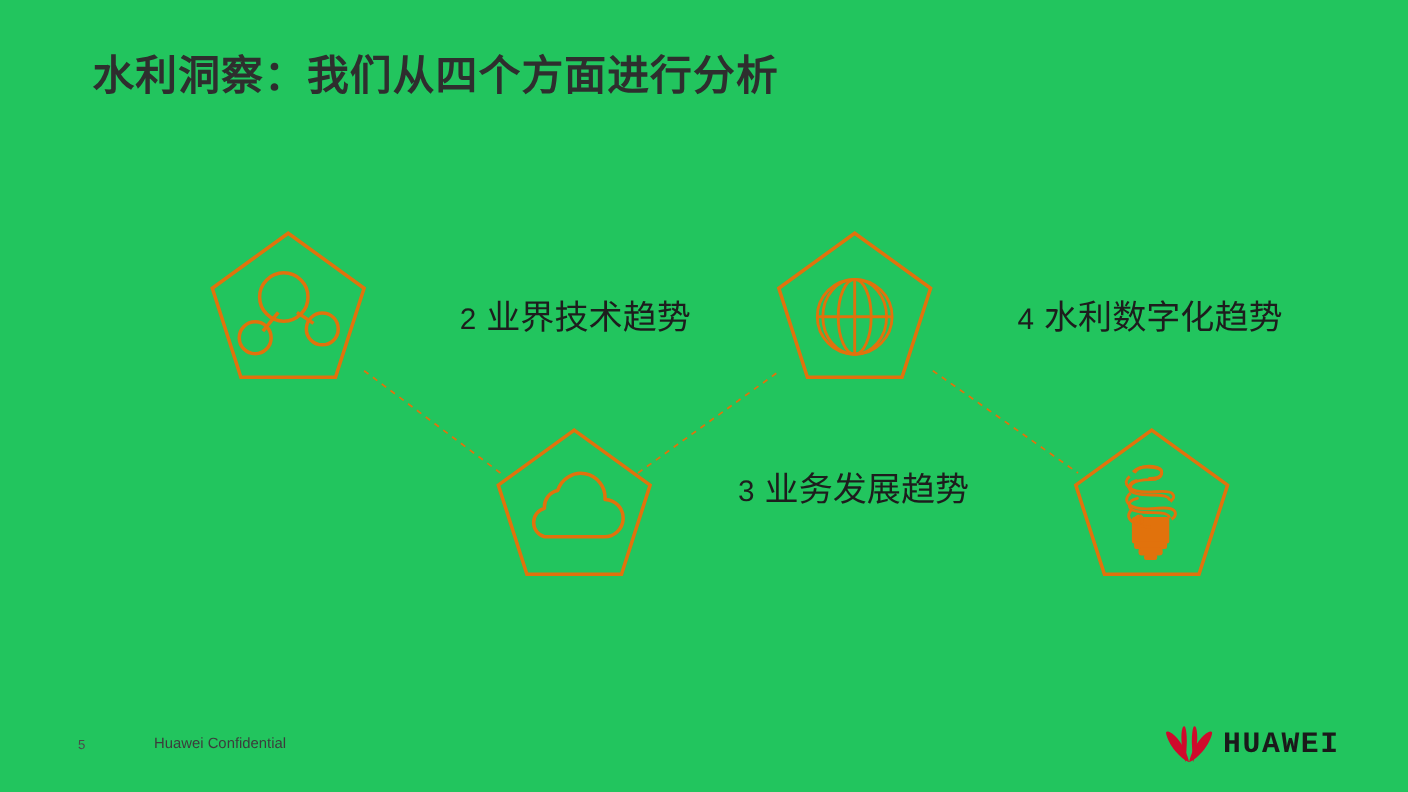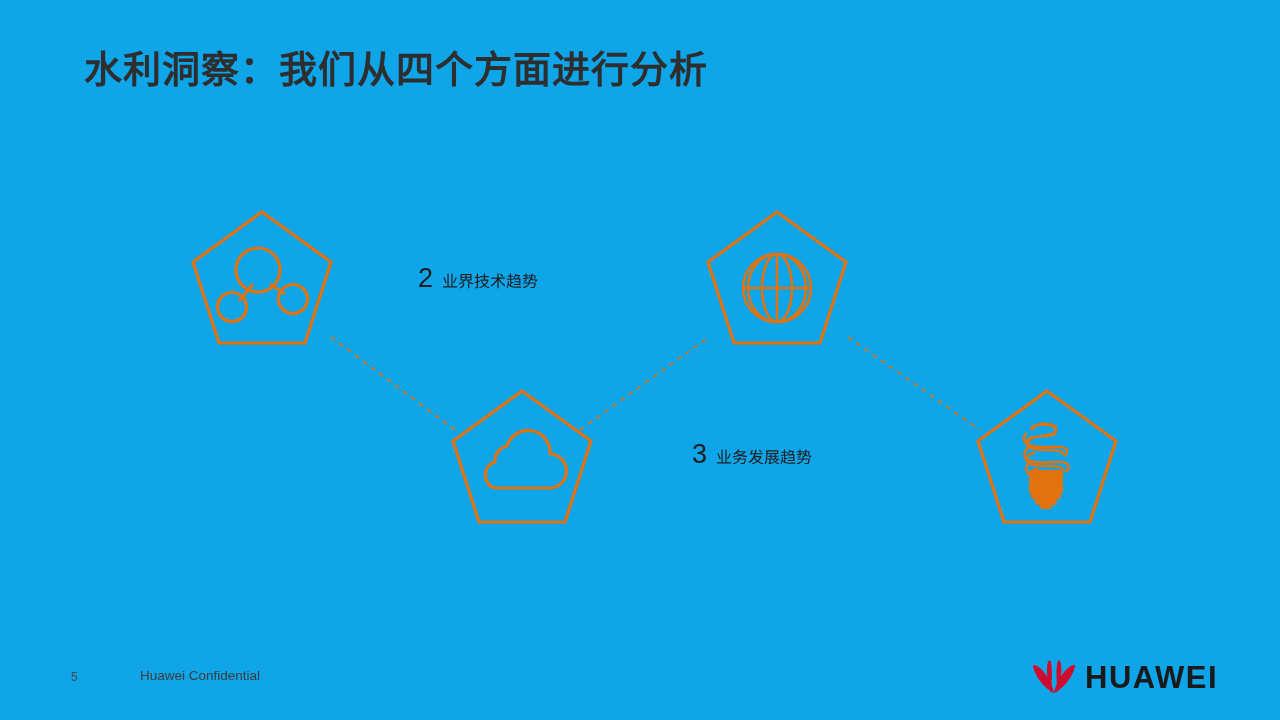--- a/index.html
+++ b/index.html
@@ -21,7 +21,7 @@
   #slide {
     position: absolute;
     inset: 0;
-    background: #0ea5e9;
+    background: #22c55e;
   }
 
   

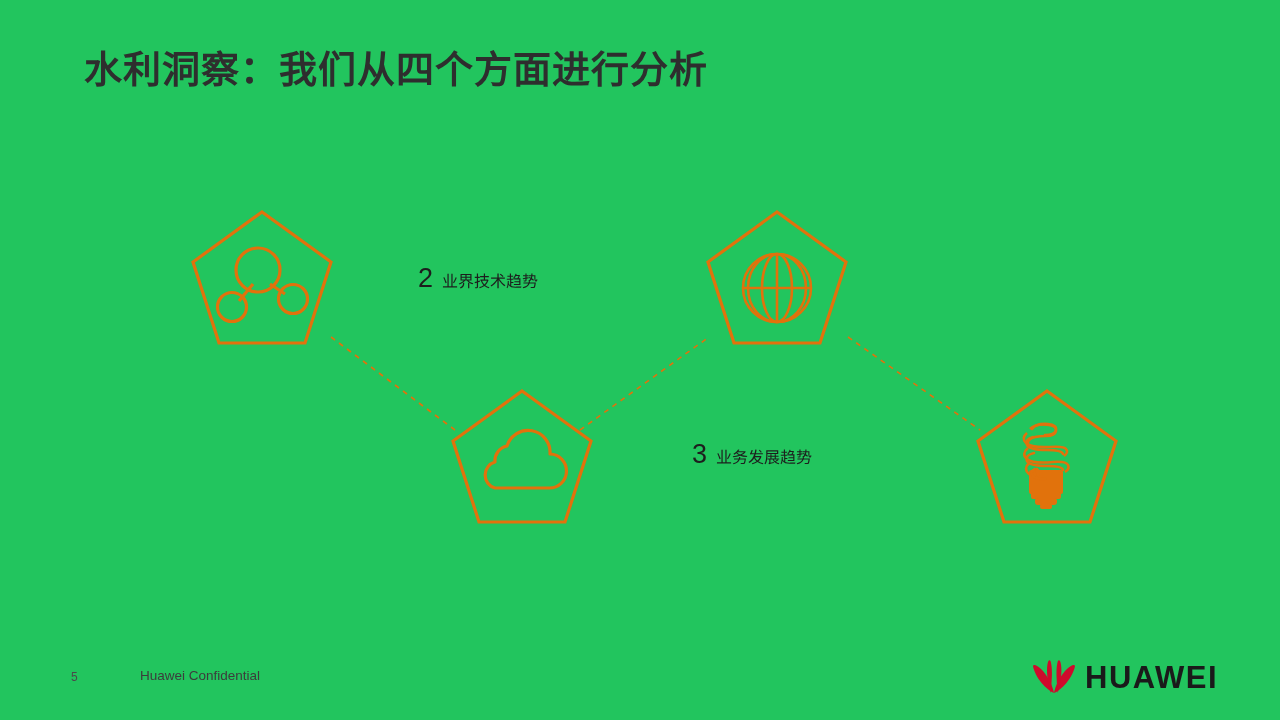--- a/index.html
+++ b/index.html
@@ -82,7 +82,7 @@
   }
   .caption .txt {
     font-family: "Liberation Serif", "DejaVu Serif", serif;
-    font-size: 16px;
+    font-size: 31px;
     font-weight: 400;
     color: #1d1d1d;
     margin-left: 9px;

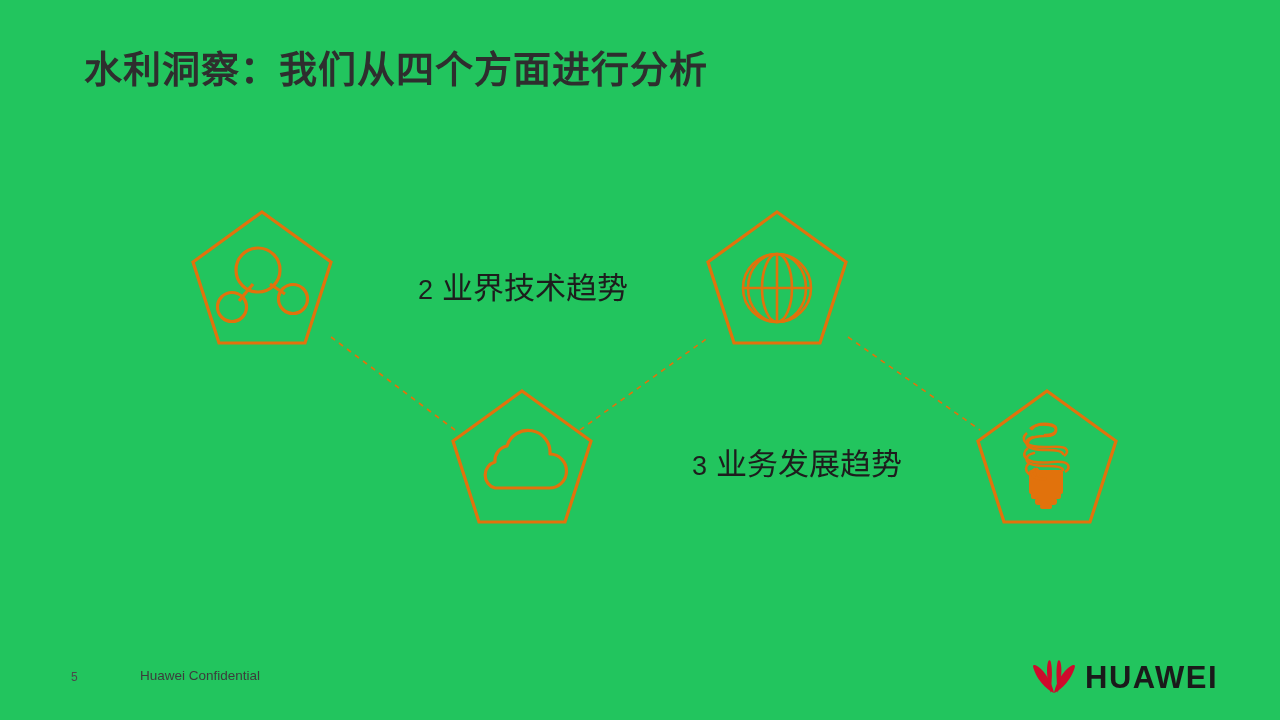--- a/index.html
+++ b/index.html
@@ -217,6 +217,9 @@
     </div>
     <div class="caption" id="caption-3">
       <span class="num">3</span><span class="txt">业务发展趋势</span>
+    </div>
+    <div class="caption" id="caption-4">
+      <span class="num">4</span><span class="txt">水利数字化趋势</span>
     </div>
 
   </div>

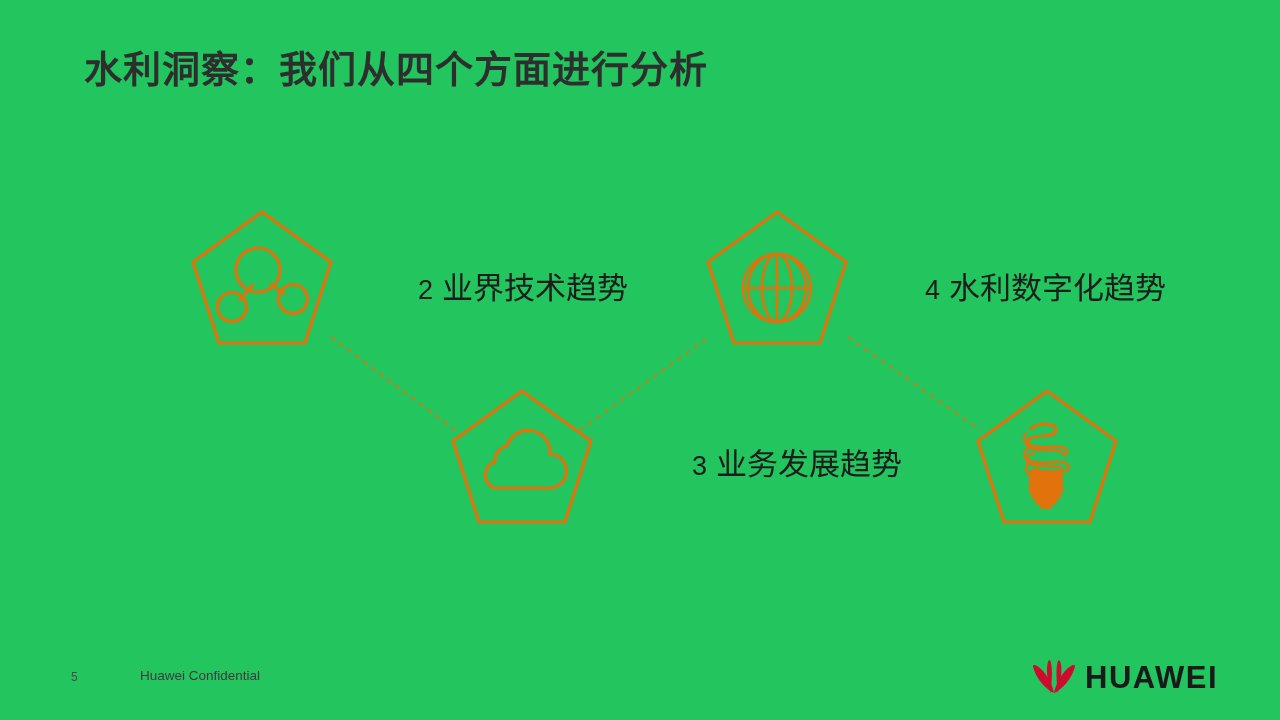--- a/index.html
+++ b/index.html
@@ -91,7 +91,7 @@
 
   #caption-1 { left: 151px; top: 419px; }
   #caption-2 { left: 418px; top: 263px; }
-  #caption-3 { left: 692px; top: 419px; margin-top: 20px; }
+  #caption-3 { left: 671px; top: 419px; }
   #caption-4 { left: 925px; top: 263px; }
 
   

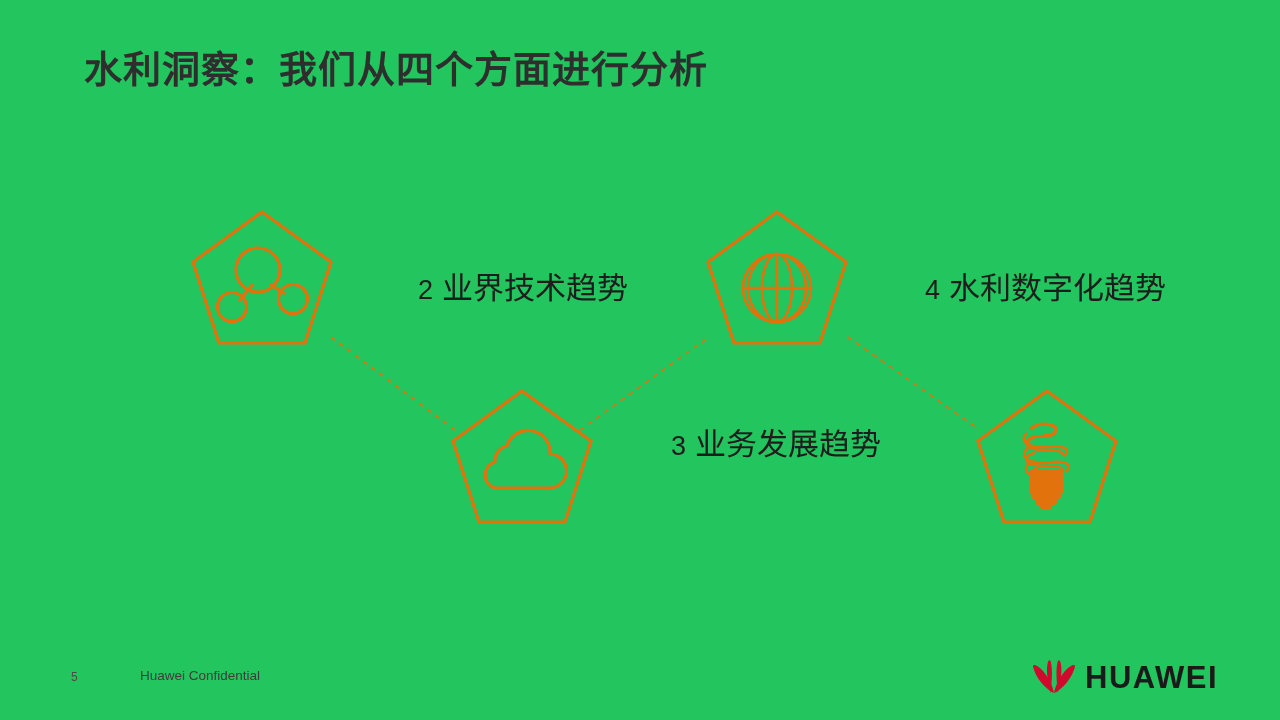--- a/index.html
+++ b/index.html
@@ -128,8 +128,8 @@
     gap: 9px;
   }
   #brand-wordmark {
-    font-family: Liberation Sans, sans-serif;
-    font-size: 31px;
+    font-family: Liberation Mono, monospace;
+    font-size: 27px;
     font-weight: bold;
     letter-spacing: 1.5px;
     color: #1a1a1a;

